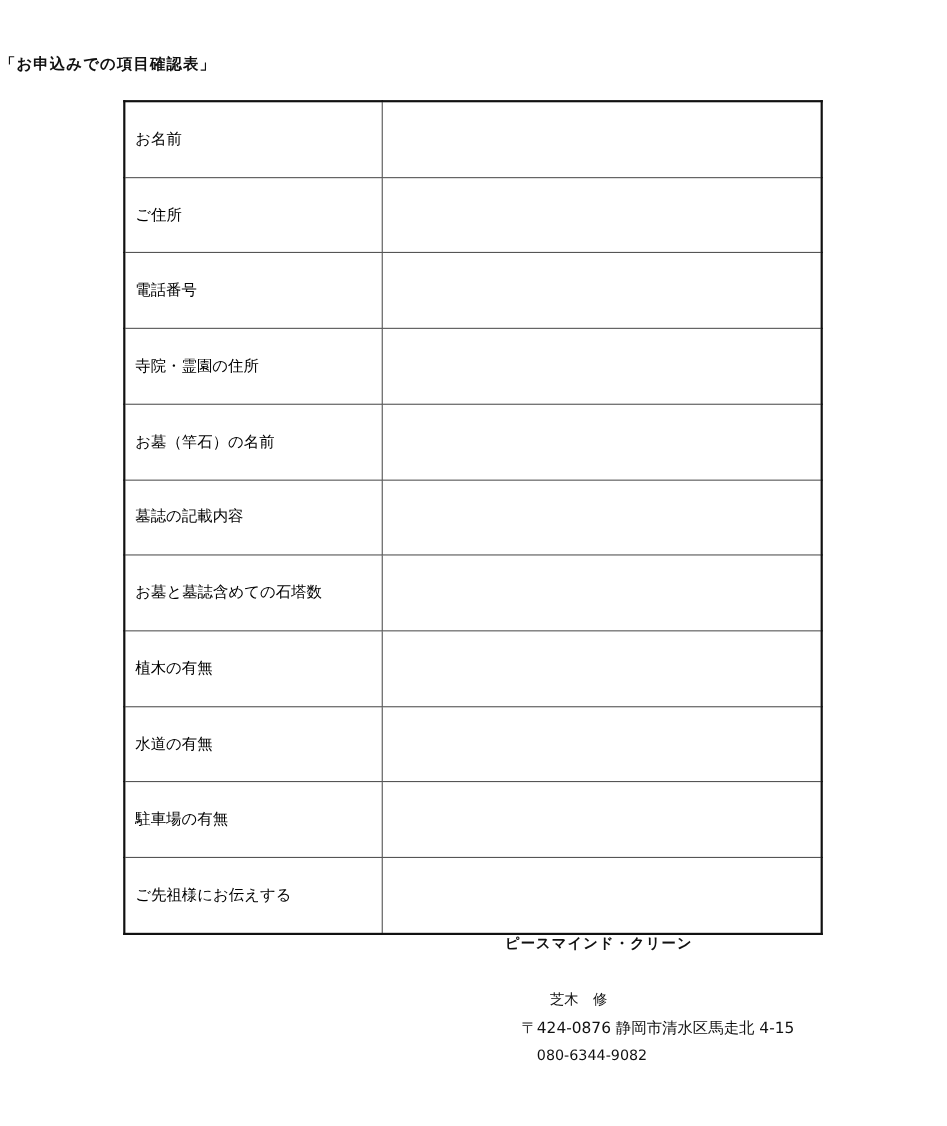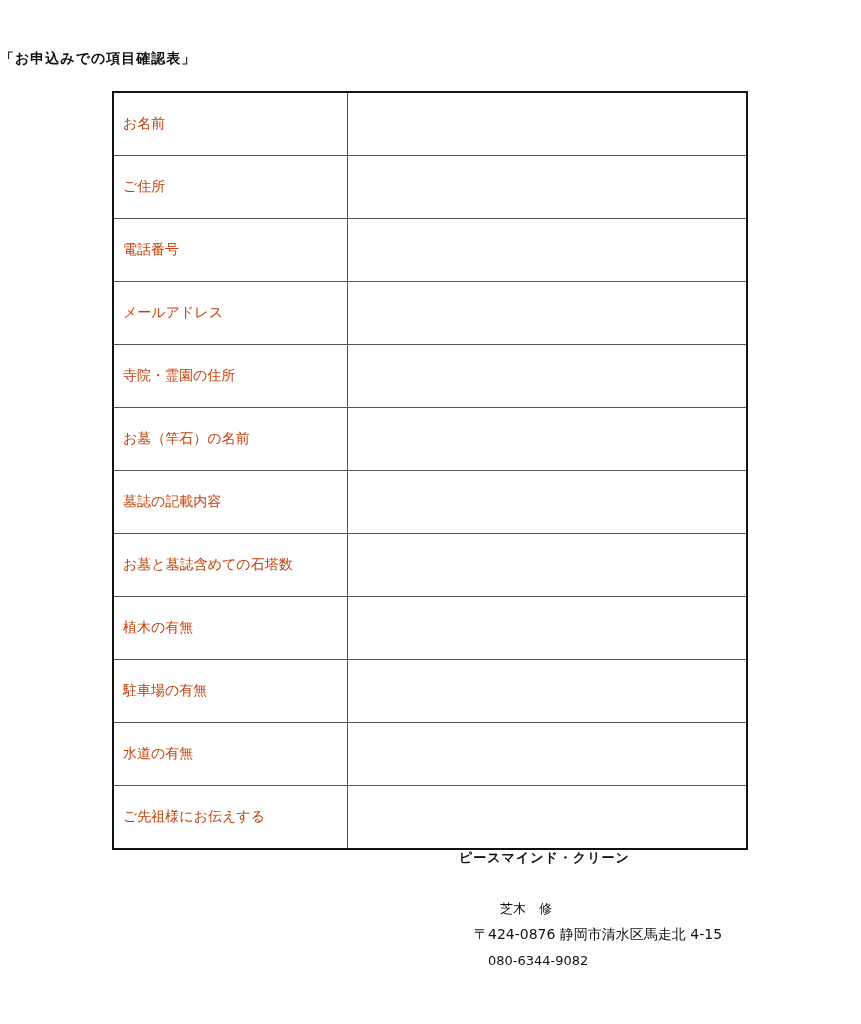--- a/index.html
+++ b/index.html
@@ -51,7 +51,7 @@
       border-right: 1px solid #555;
       padding-left: 9px;
       font-size: 14px;
-      color: #c2410c;
+      color: #000000;
       white-space: nowrap;
     }
     .form-table td.value-cell {

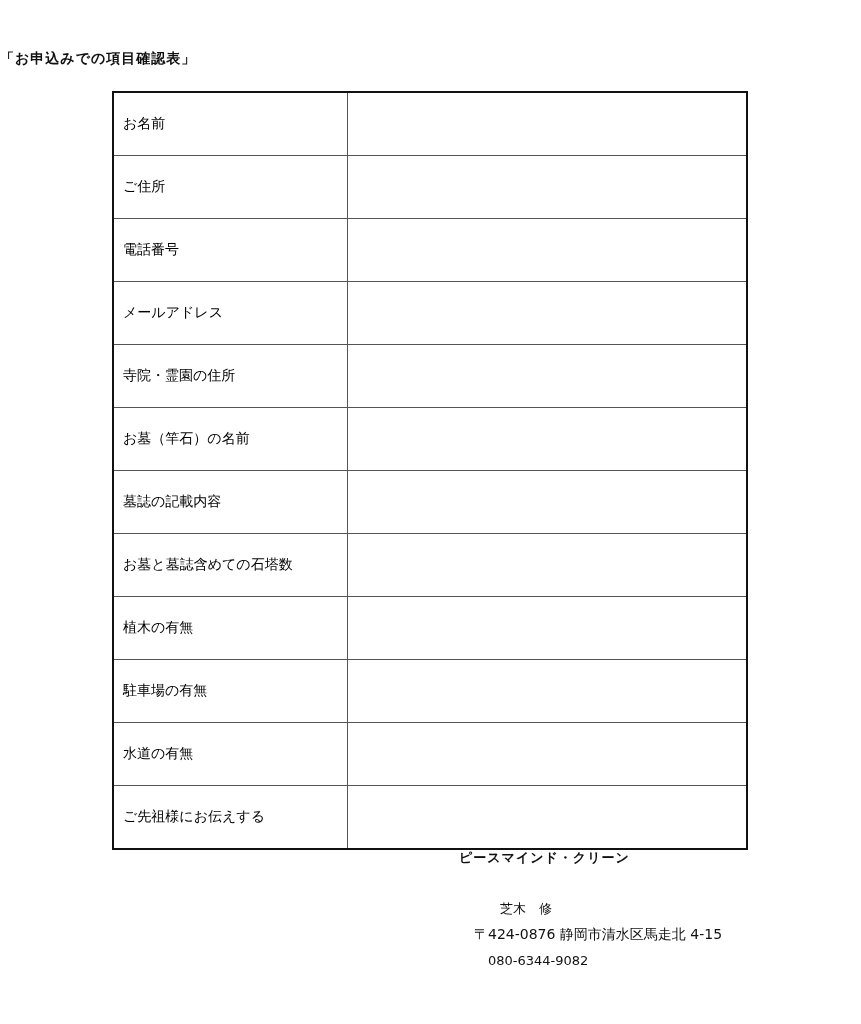--- a/index.html
+++ b/index.html
@@ -108,10 +108,6 @@
       <td class="value-cell"></td>
     </tr>
     <tr>
-      <td class="label-cell">メールアドレス</td>
-      <td class="value-cell"></td>
-    </tr>
-    <tr>
       <td class="label-cell">寺院・霊園の住所</td>
       <td class="value-cell"></td>
     </tr>

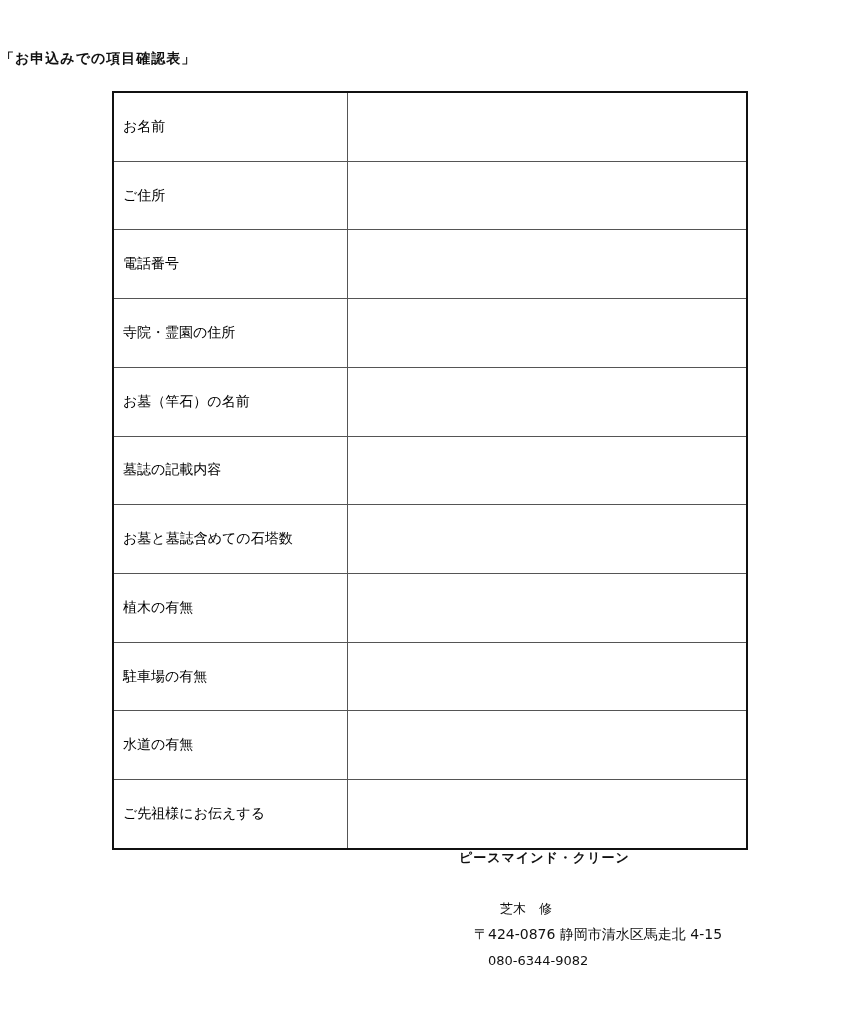--- a/index.html
+++ b/index.html
@@ -128,11 +128,11 @@
       <td class="value-cell"></td>
     </tr>
     <tr>
-      <td class="label-cell">駐車場の有無</td>
+      <td class="label-cell">水道の有無</td>
       <td class="value-cell"></td>
     </tr>
     <tr>
-      <td class="label-cell">水道の有無</td>
+      <td class="label-cell">駐車場の有無</td>
       <td class="value-cell"></td>
     </tr>
     <tr>

